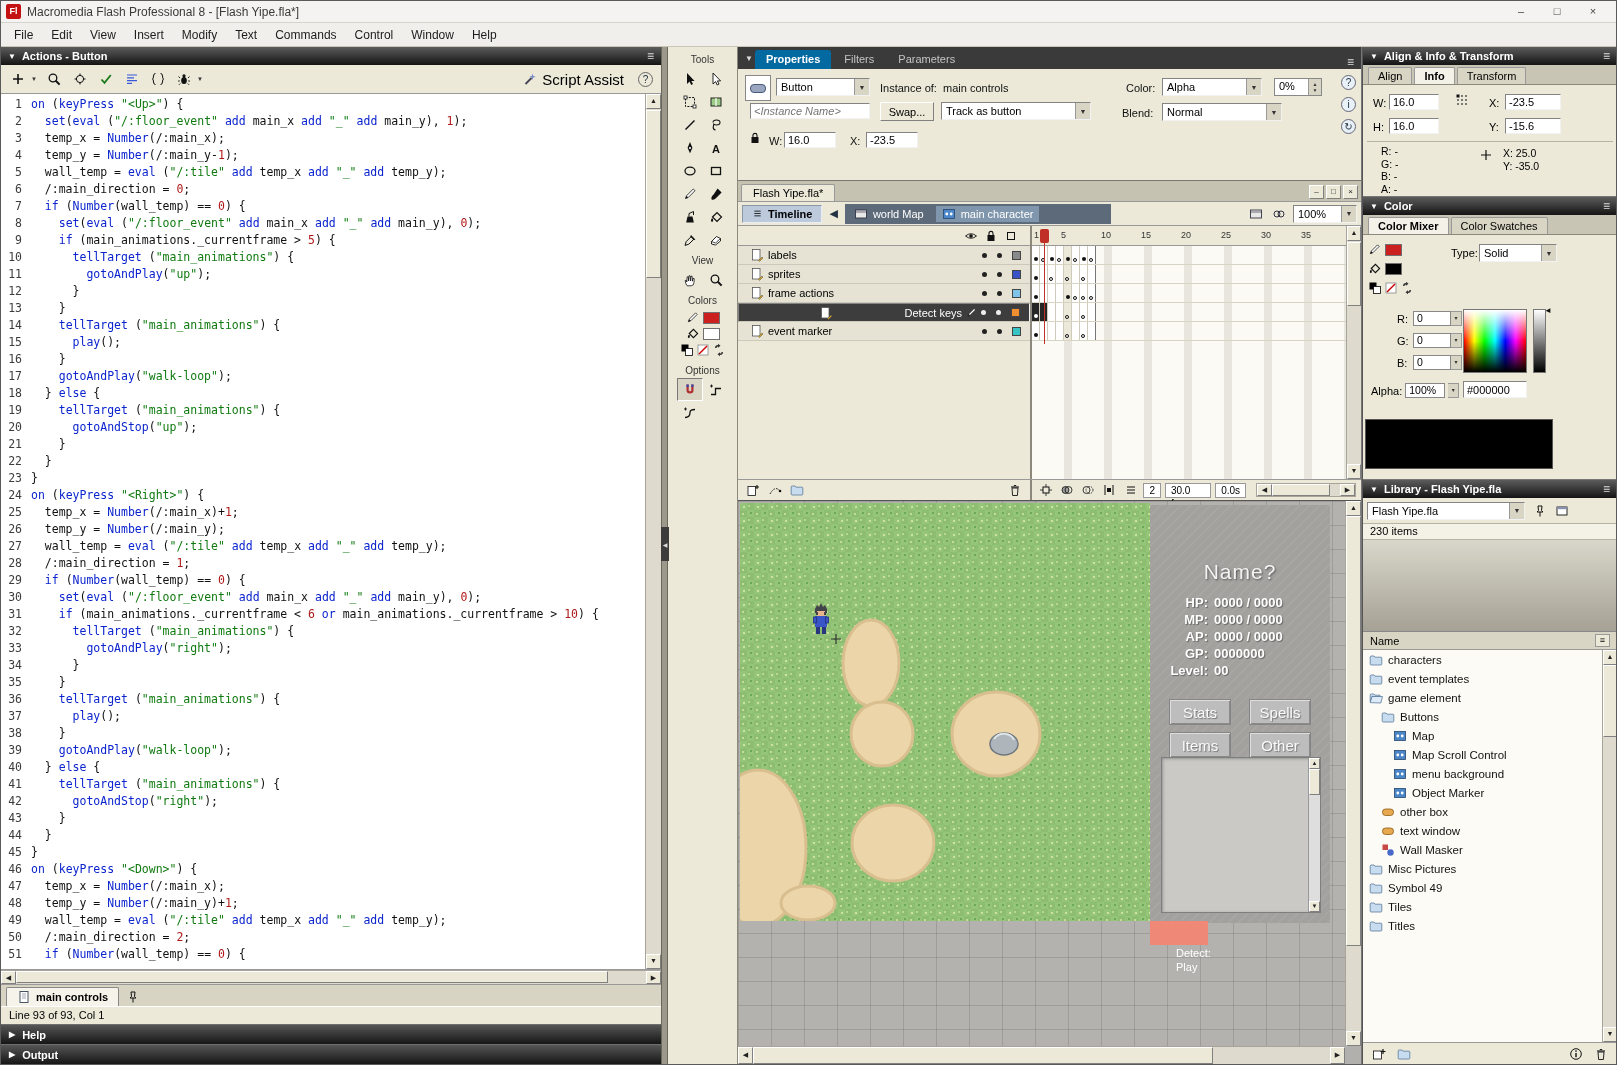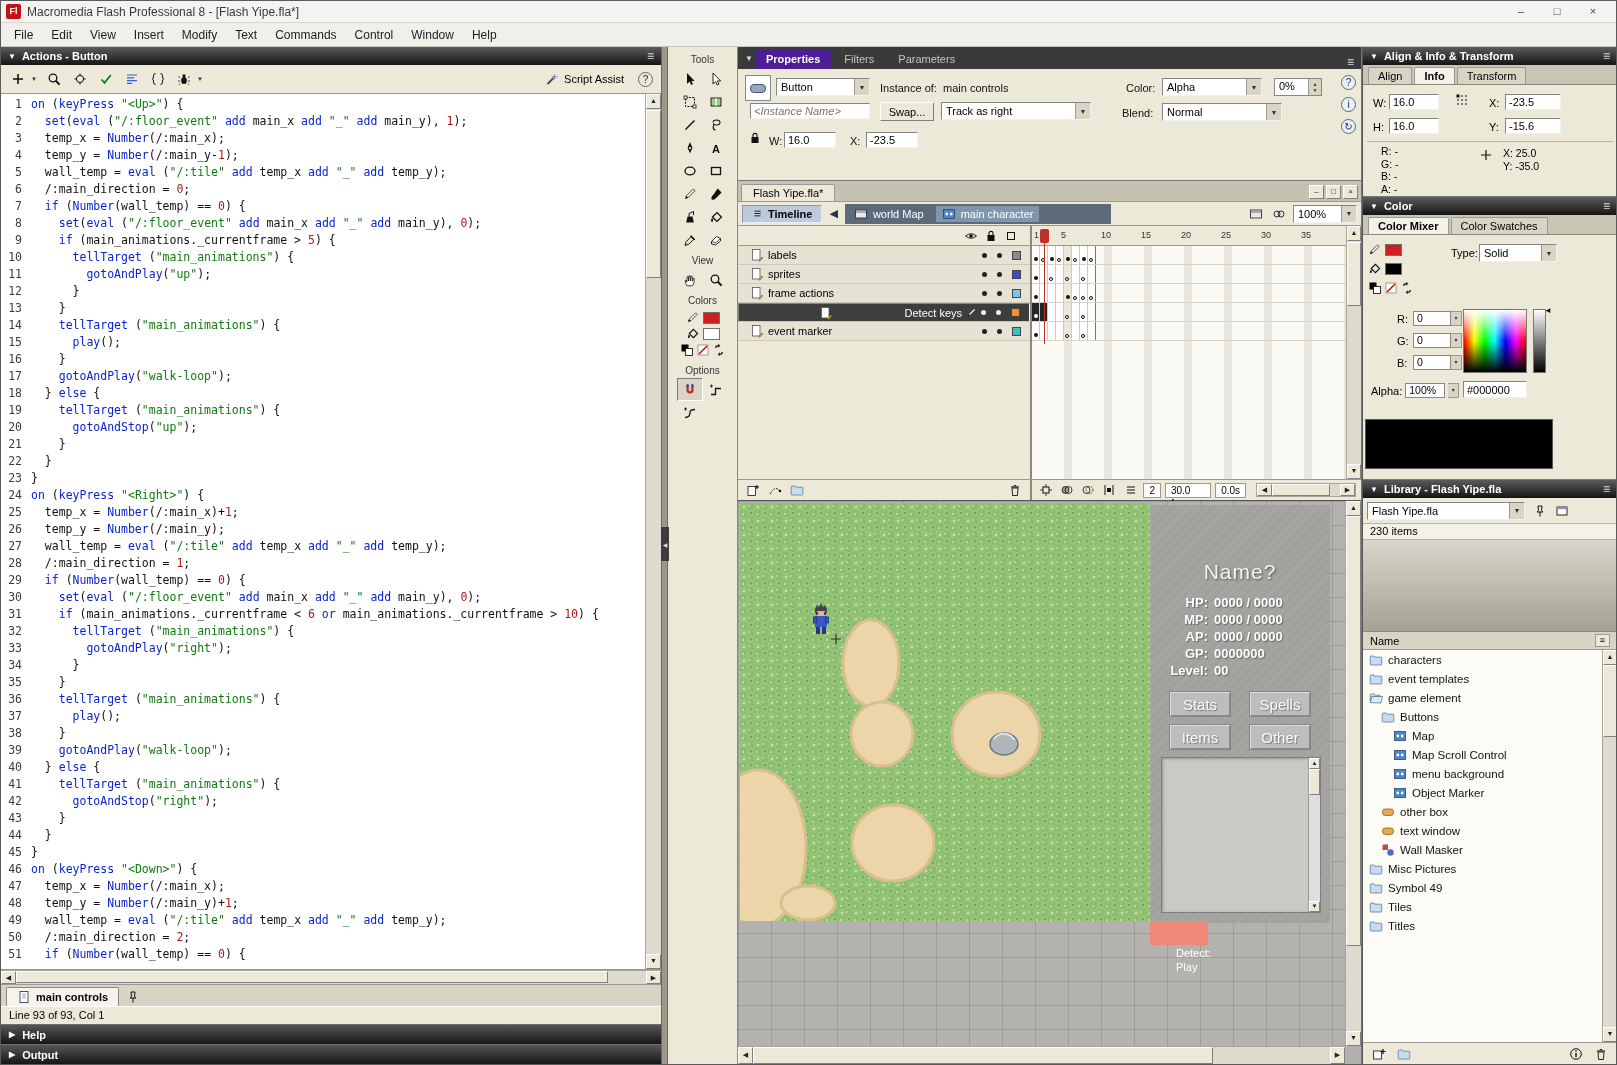--- a/index.html
+++ b/index.html
@@ -82,7 +82,7 @@
 .ptabs { height:22px; background:#3a3a3a; display:flex; align-items:flex-end; gap:2px; padding:0 7px; }
 .ptabs .tri { color:#ddd; align-self:center; }
 .ptab { font-size:11px; color:#c4c4c4; padding:3px 11px 4px; }
-.ptab.active { background:#4c1d95; color:#fff; border-radius:3px 3px 0 0; font-weight:bold; }
+.ptab.active { background:#0369a1; color:#fff; border-radius:3px 3px 0 0; font-weight:bold; }
 .prop-body { flex:1; position:relative; background:#ece9d8; border-bottom:1px solid #777; }
 .prop-body .lbl { position:absolute; font-size:11px; color:#111; }
 .prop-body .val { position:absolute; font-size:11px; color:#111; }

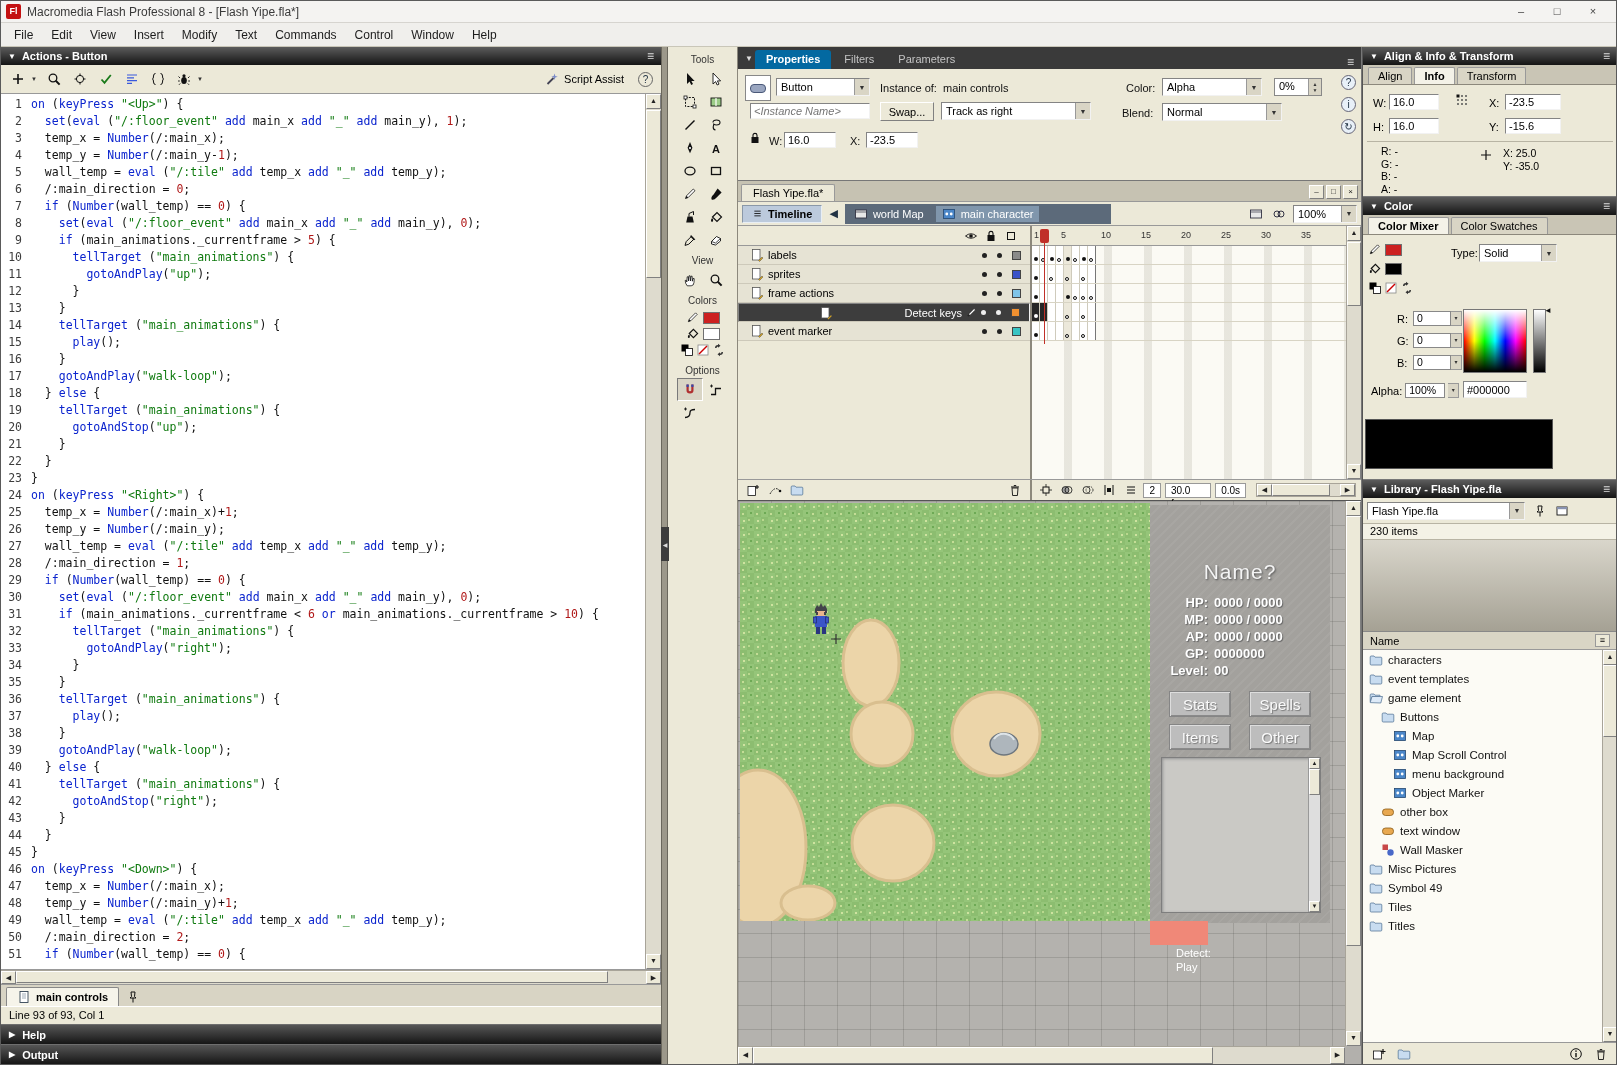--- a/index.html
+++ b/index.html
@@ -45,7 +45,7 @@
 .actions-toolbar { height:28px; background:#ece9d8; display:flex; align-items:center; gap:8px; padding:0 8px; flex:none; }
 .tb-btn { width:18px; height:18px; display:inline-flex; align-items:center; justify-content:center; }
 .tb-arrow { font-size:6px; color:#333; margin-left:-4px; }
-.sa-btn { display:flex; align-items:center; gap:5px; font-size:11px; padding:2px 6px; }
+.sa-btn { display:flex; align-items:center; gap:5px; font-size:15px; padding:2px 6px; }
 .help-circ { width:15px; height:15px; border:1px solid #666; border-radius:50%; font-size:10px; text-align:center; line-height:13px; color:#234; }
 .code-wrap { flex:1; position:relative; background:#fff; overflow:hidden; border-top:1px solid #999; border-bottom:1px solid #999; min-height:0; }
 .code-lines { position:absolute; top:2px; left:0; right:16px; bottom:0; overflow:hidden; font:11.5px/17px "DejaVu Sans Mono",monospace; }

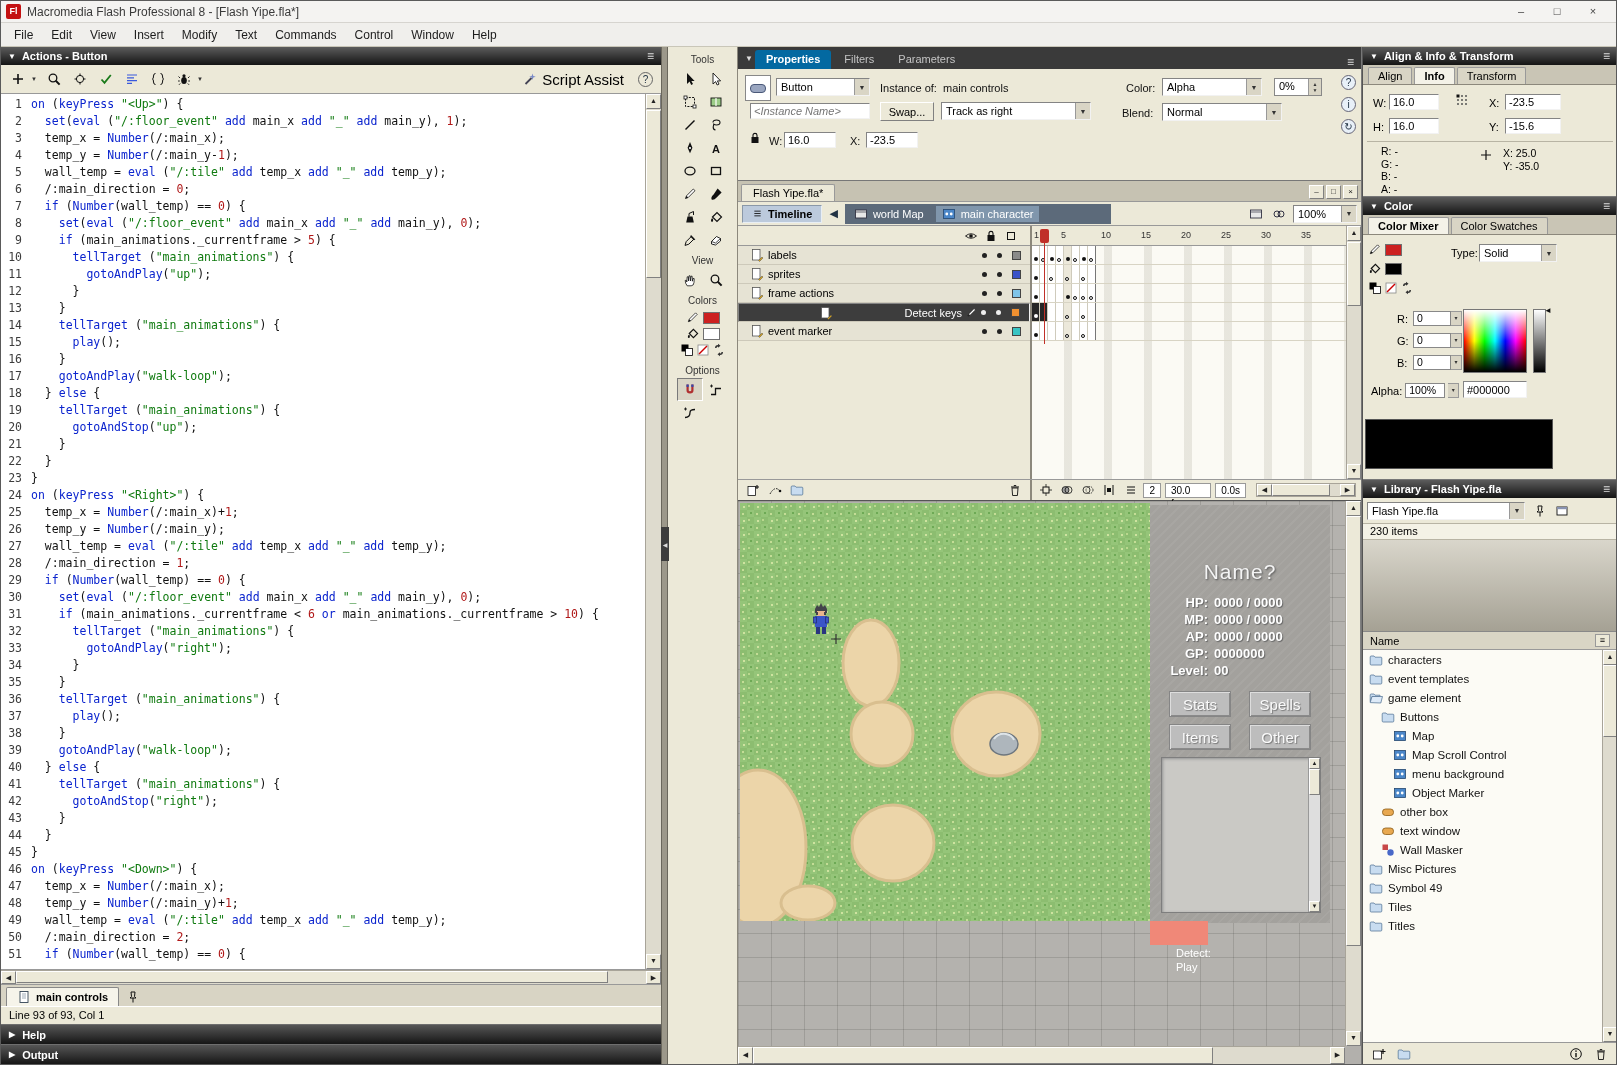--- a/index.html
+++ b/index.html
@@ -602,7 +602,7 @@
           <span class="val" style="left:205px;top:13px;">main controls</span>
           <button class="btn3d" style="left:142px;top:33px;width:54px;height:19px;">Swap...</button>
           <div class="sel" style="left:203px;top:33px;width:150px;">
-            <span>Track as right</span>
+            <span>Track as button</span>
               <span class="sel-arrow">▼</span>
           </div>
           <span class="icon" style="position:absolute;left:10px;top:62px;">

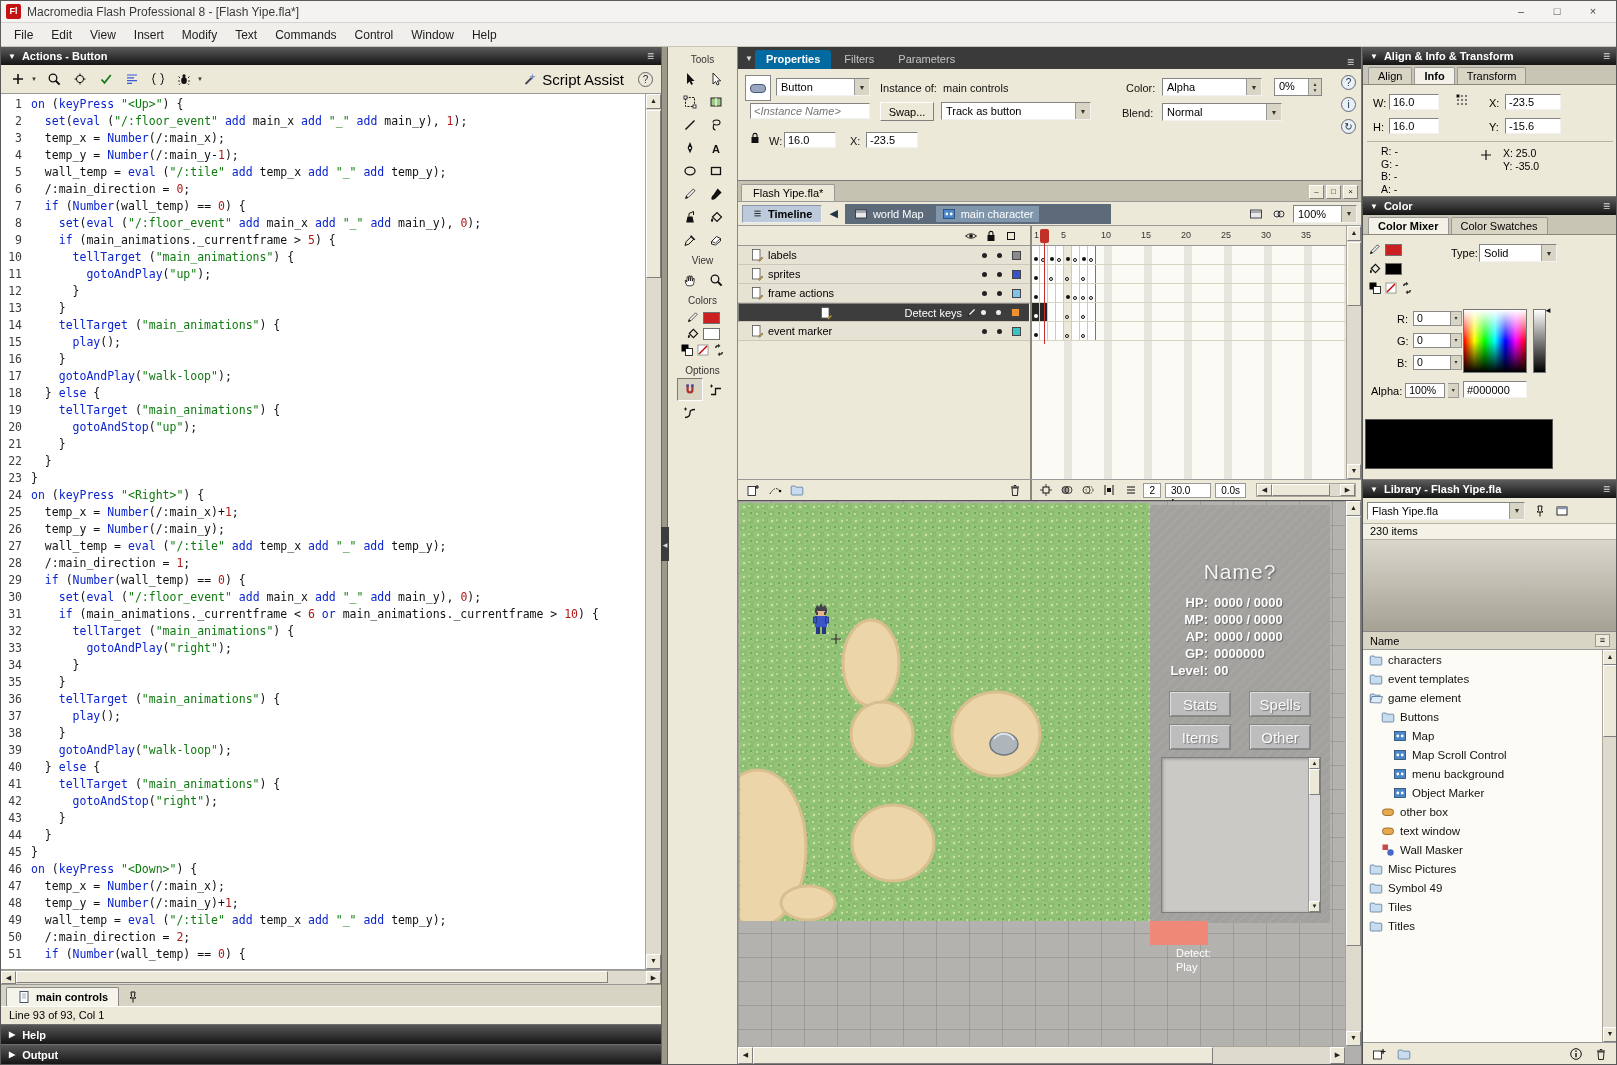--- a/index.html
+++ b/index.html
@@ -156,7 +156,7 @@
 .hud-stats { margin-top:10px; font-size:13px; font-weight:bold; text-shadow:1px 1px 1px #666; }
 .hud-stat { display:flex; line-height:17px; }
 .hud-stat .sl { width:58px; text-align:right; margin-right:6px; }
-.hud-btns { display:grid; grid-template-columns:62px 62px; gap:7px 18px; justify-content:center; margin-top:12px; }
+.hud-btns { display:grid; grid-template-columns:62px 62px; gap:7px 18px; justify-content:center; margin-top:20px; }
 .hud-btn { height:26px; background:#bdbdbd; border:1px solid #858585; box-shadow:inset 1px 1px 0 #ddd, inset -1px -1px 0 #8a8a8a; color:#fafafa; font-size:15px; display:flex; align-items:center; justify-content:center; text-shadow:1px 1px 1px #777; }
 .hud-textbox { position:absolute; left:11px; top:252px; width:160px; height:156px; background:#cac9c5; border:1px solid #7e7e7e; box-shadow:inset 1px 1px 3px #949494; }
 .hud-sb { position:absolute; right:0; top:0; bottom:0; width:12px; background:#dedede; border-left:1px solid #999; }

